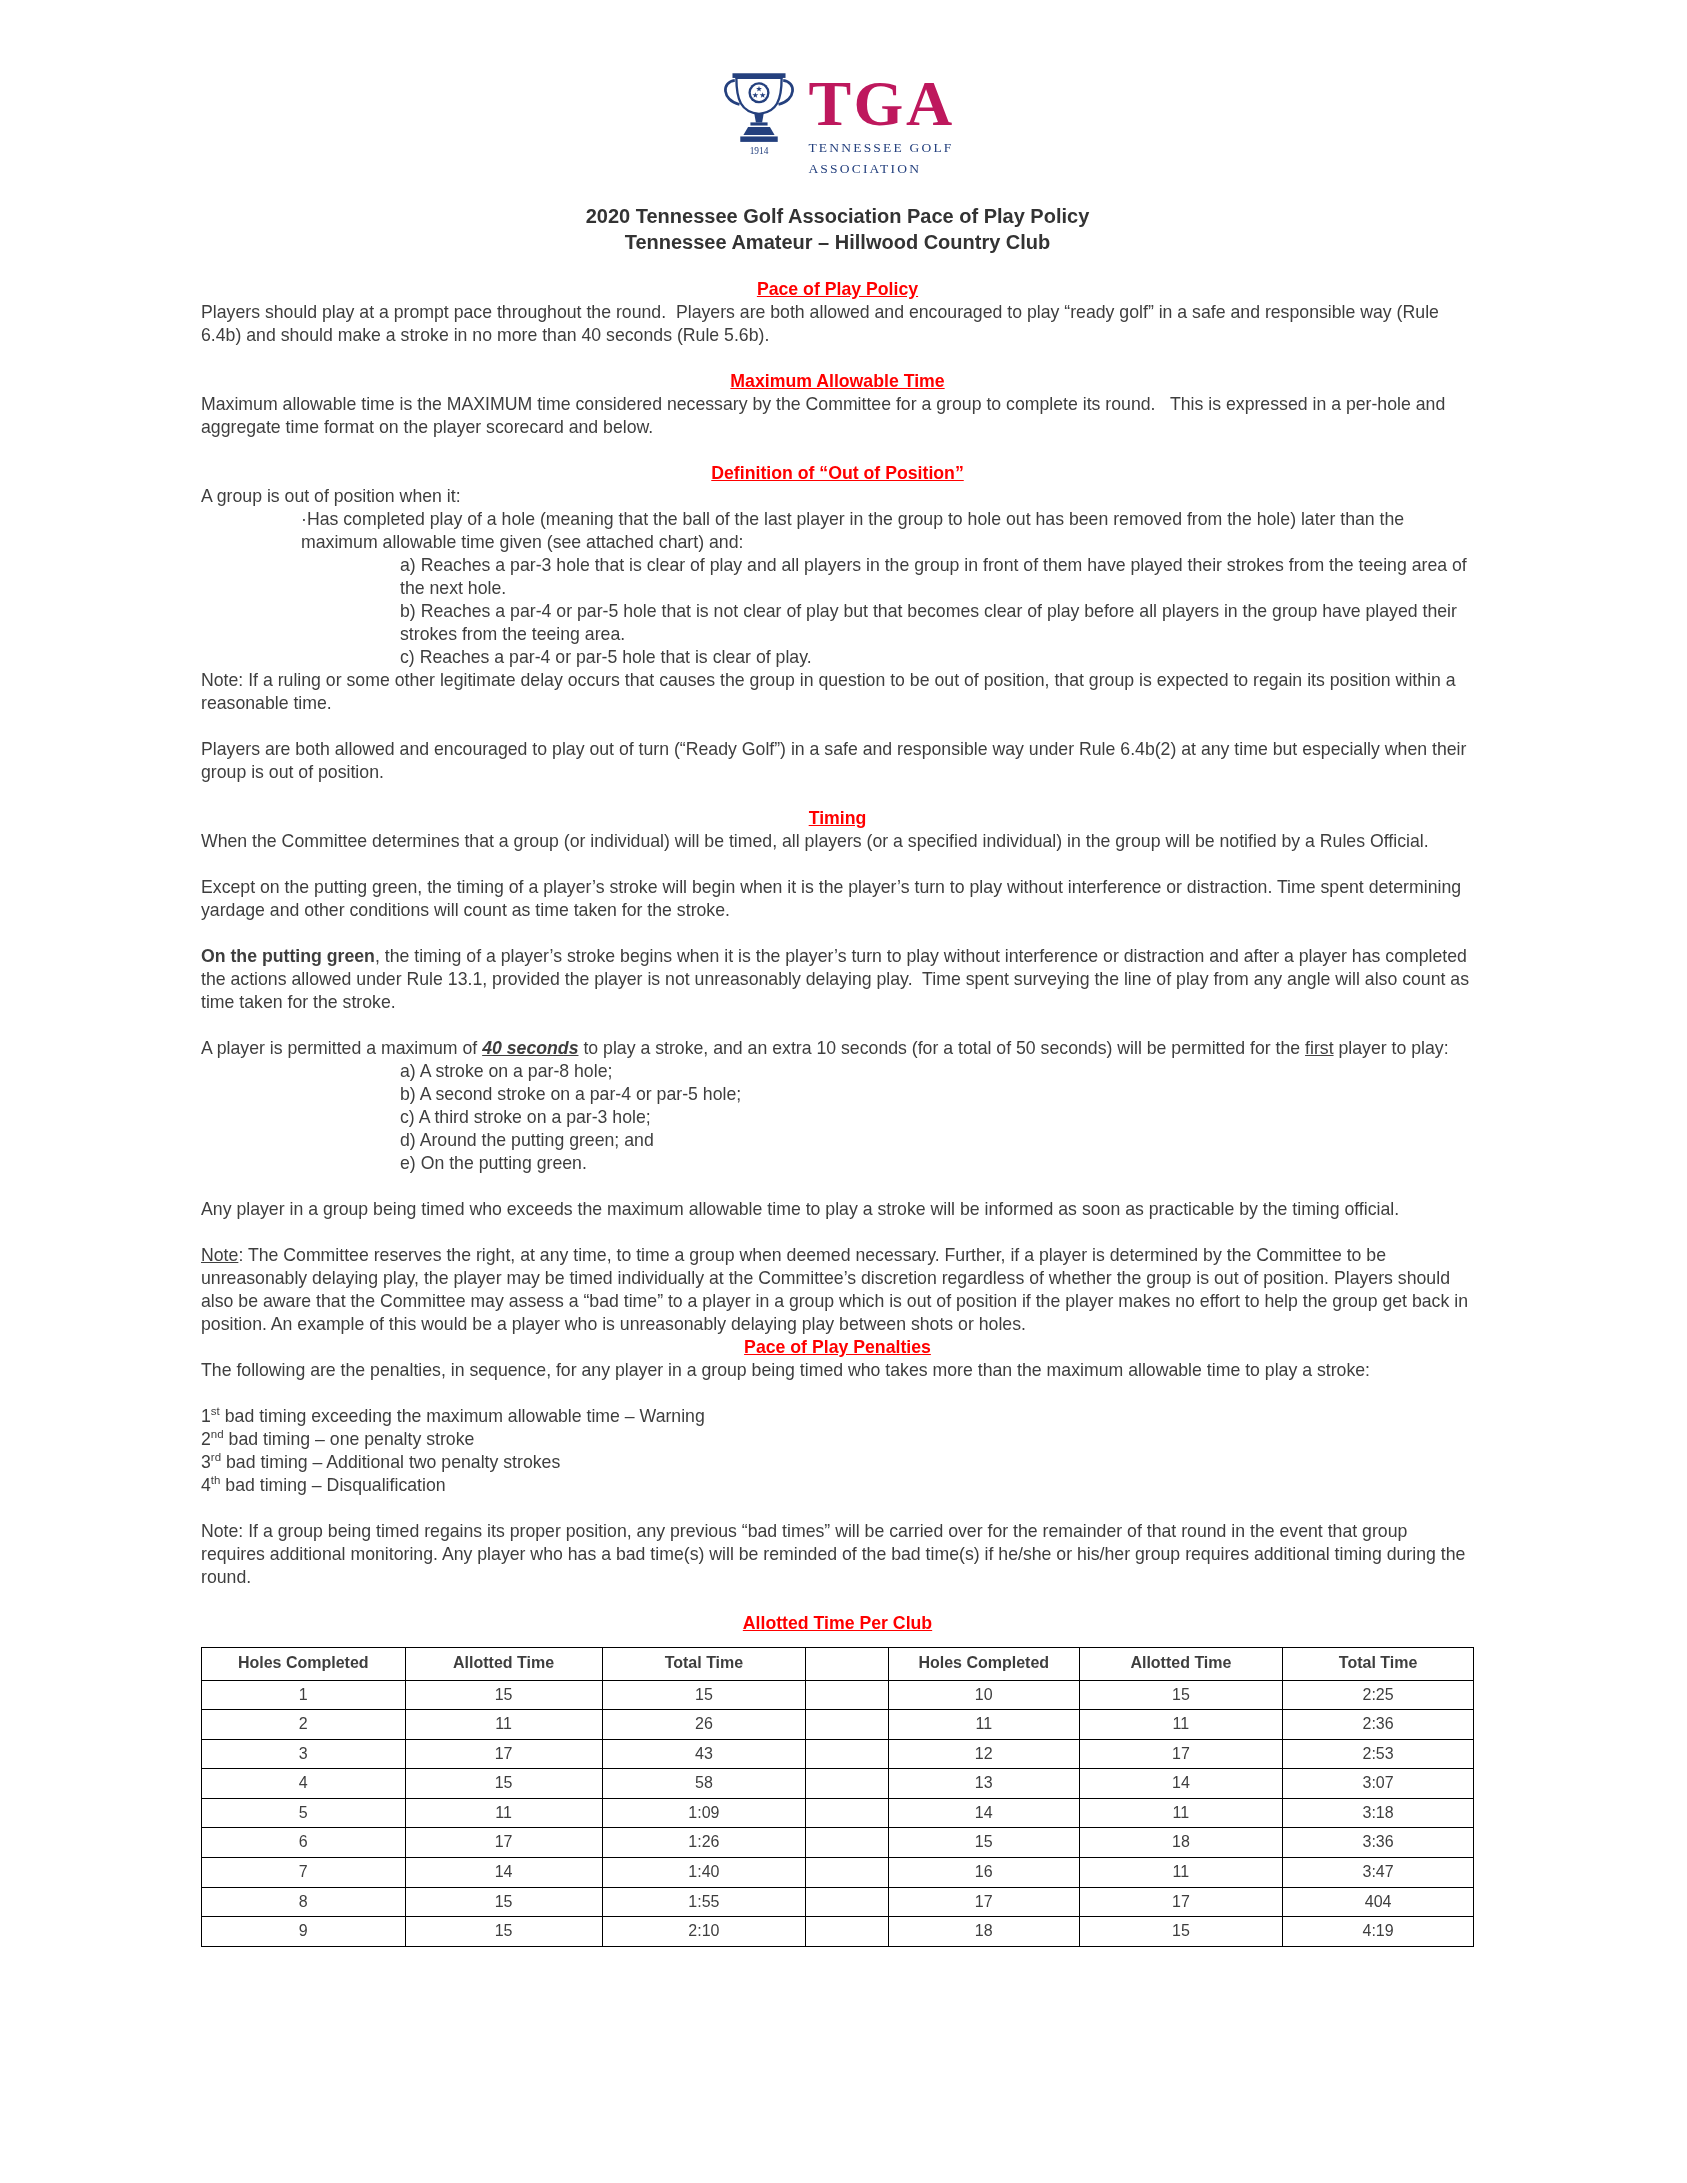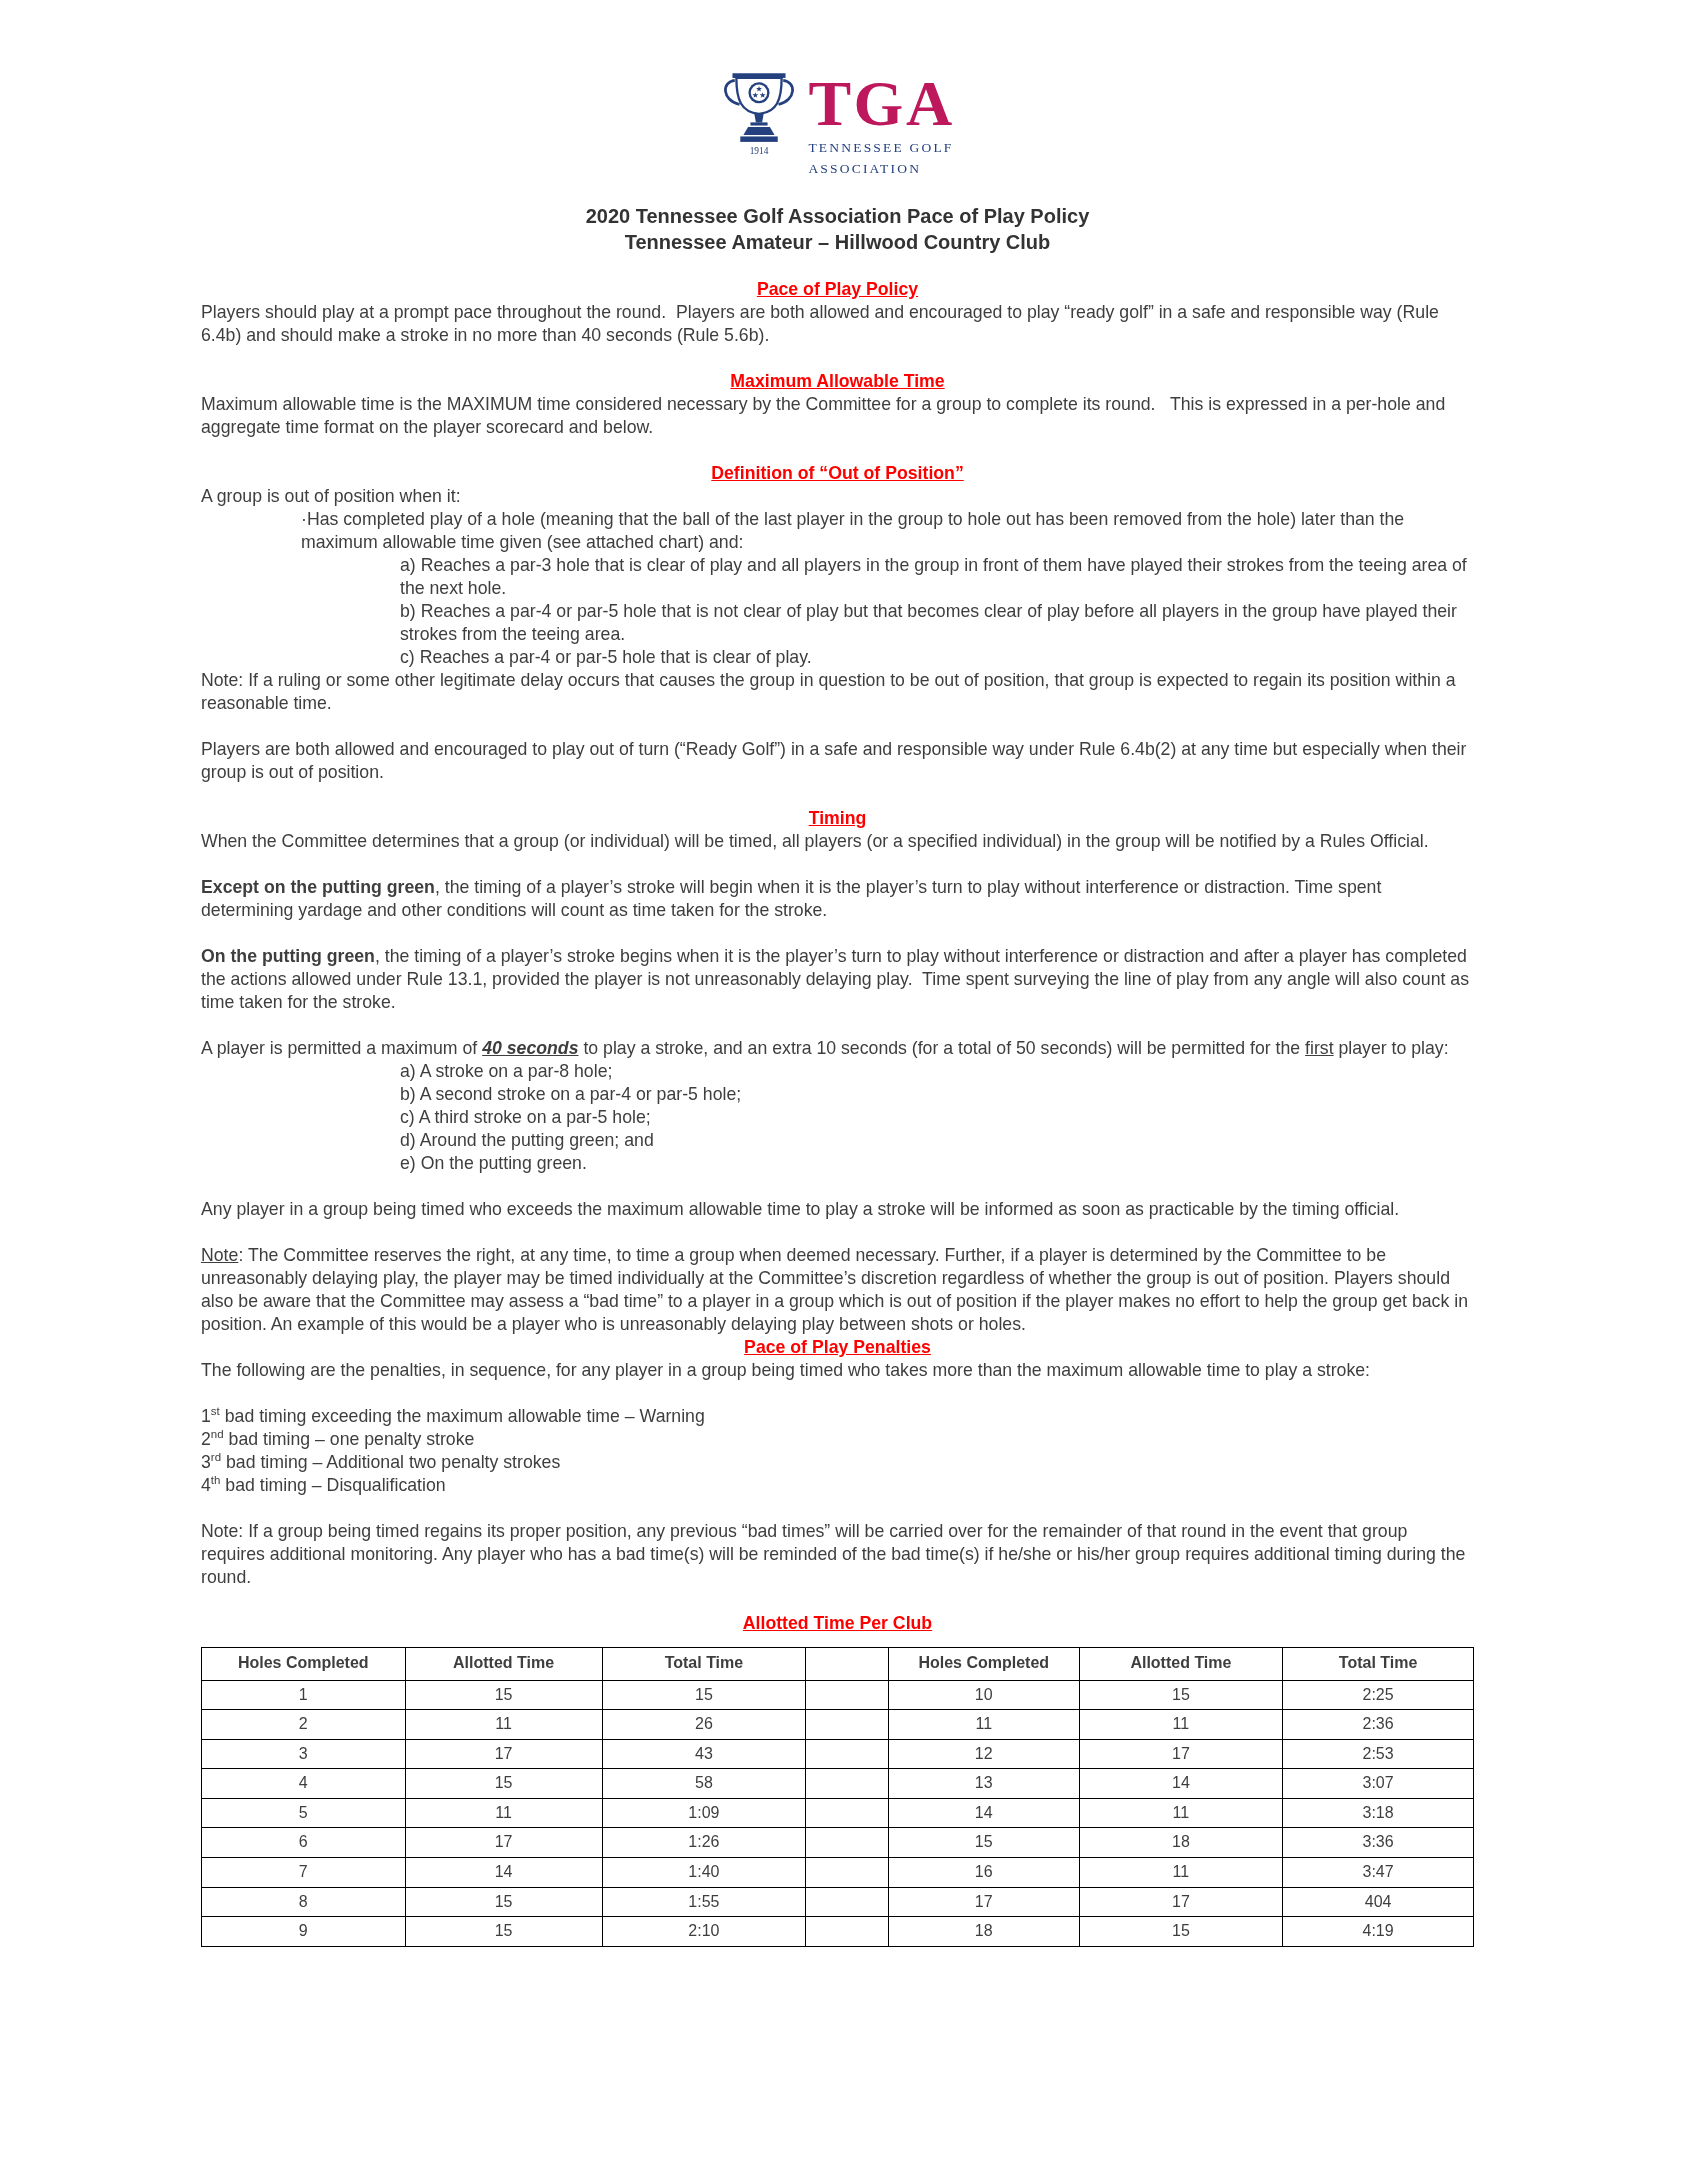--- a/index.html
+++ b/index.html
@@ -112,7 +112,7 @@
 
   <h2 class="sec">Timing</h2>
   <div class="para"><span>When the Committee determines that a group (or individual) will be timed, all players (or a specified individual) in the group will be notified by a Rules Official.</span></div>
-  <div class="para mt"><span style="font-weight: bold;">Except on the putting green</span><span>, the timing of a player’s stroke will begin when it is the player’s turn to play without interference or distraction. Time spent determining yardage and other conditions will count as time taken for the stroke.</span></div>
+  <div class="para mt"><span style="font-weight: normal;">Except on the putting green</span><span>, the timing of a player’s stroke will begin when it is the player’s turn to play without interference or distraction. Time spent determining yardage and other conditions will count as time taken for the stroke.</span></div>
   <div class="para mt"><span style="font-weight: bold;">On the putting green</span><span>, the timing of a player’s stroke begins when it is the player’s turn to play without interference or distraction and after a player has completed the actions allowed under Rule 13.1, provided the player is not unreasonably delaying play.  Time spent surveying the line of play from any angle will also count as time taken for the stroke.</span></div>
   <div class="para mt"><span>A player is permitted a maximum of </span><span style="font-weight: bold; text-decoration: underline; font-style: italic;">40 seconds</span><span> to play a stroke, and an extra 10 seconds (for a total of 50 seconds) will be permitted for the </span><span style="text-decoration: underline;">first</span><span> player to play:</span></div>
   <div class="para ind2"><span>a) A stroke on a par-8 hole;</span></div>

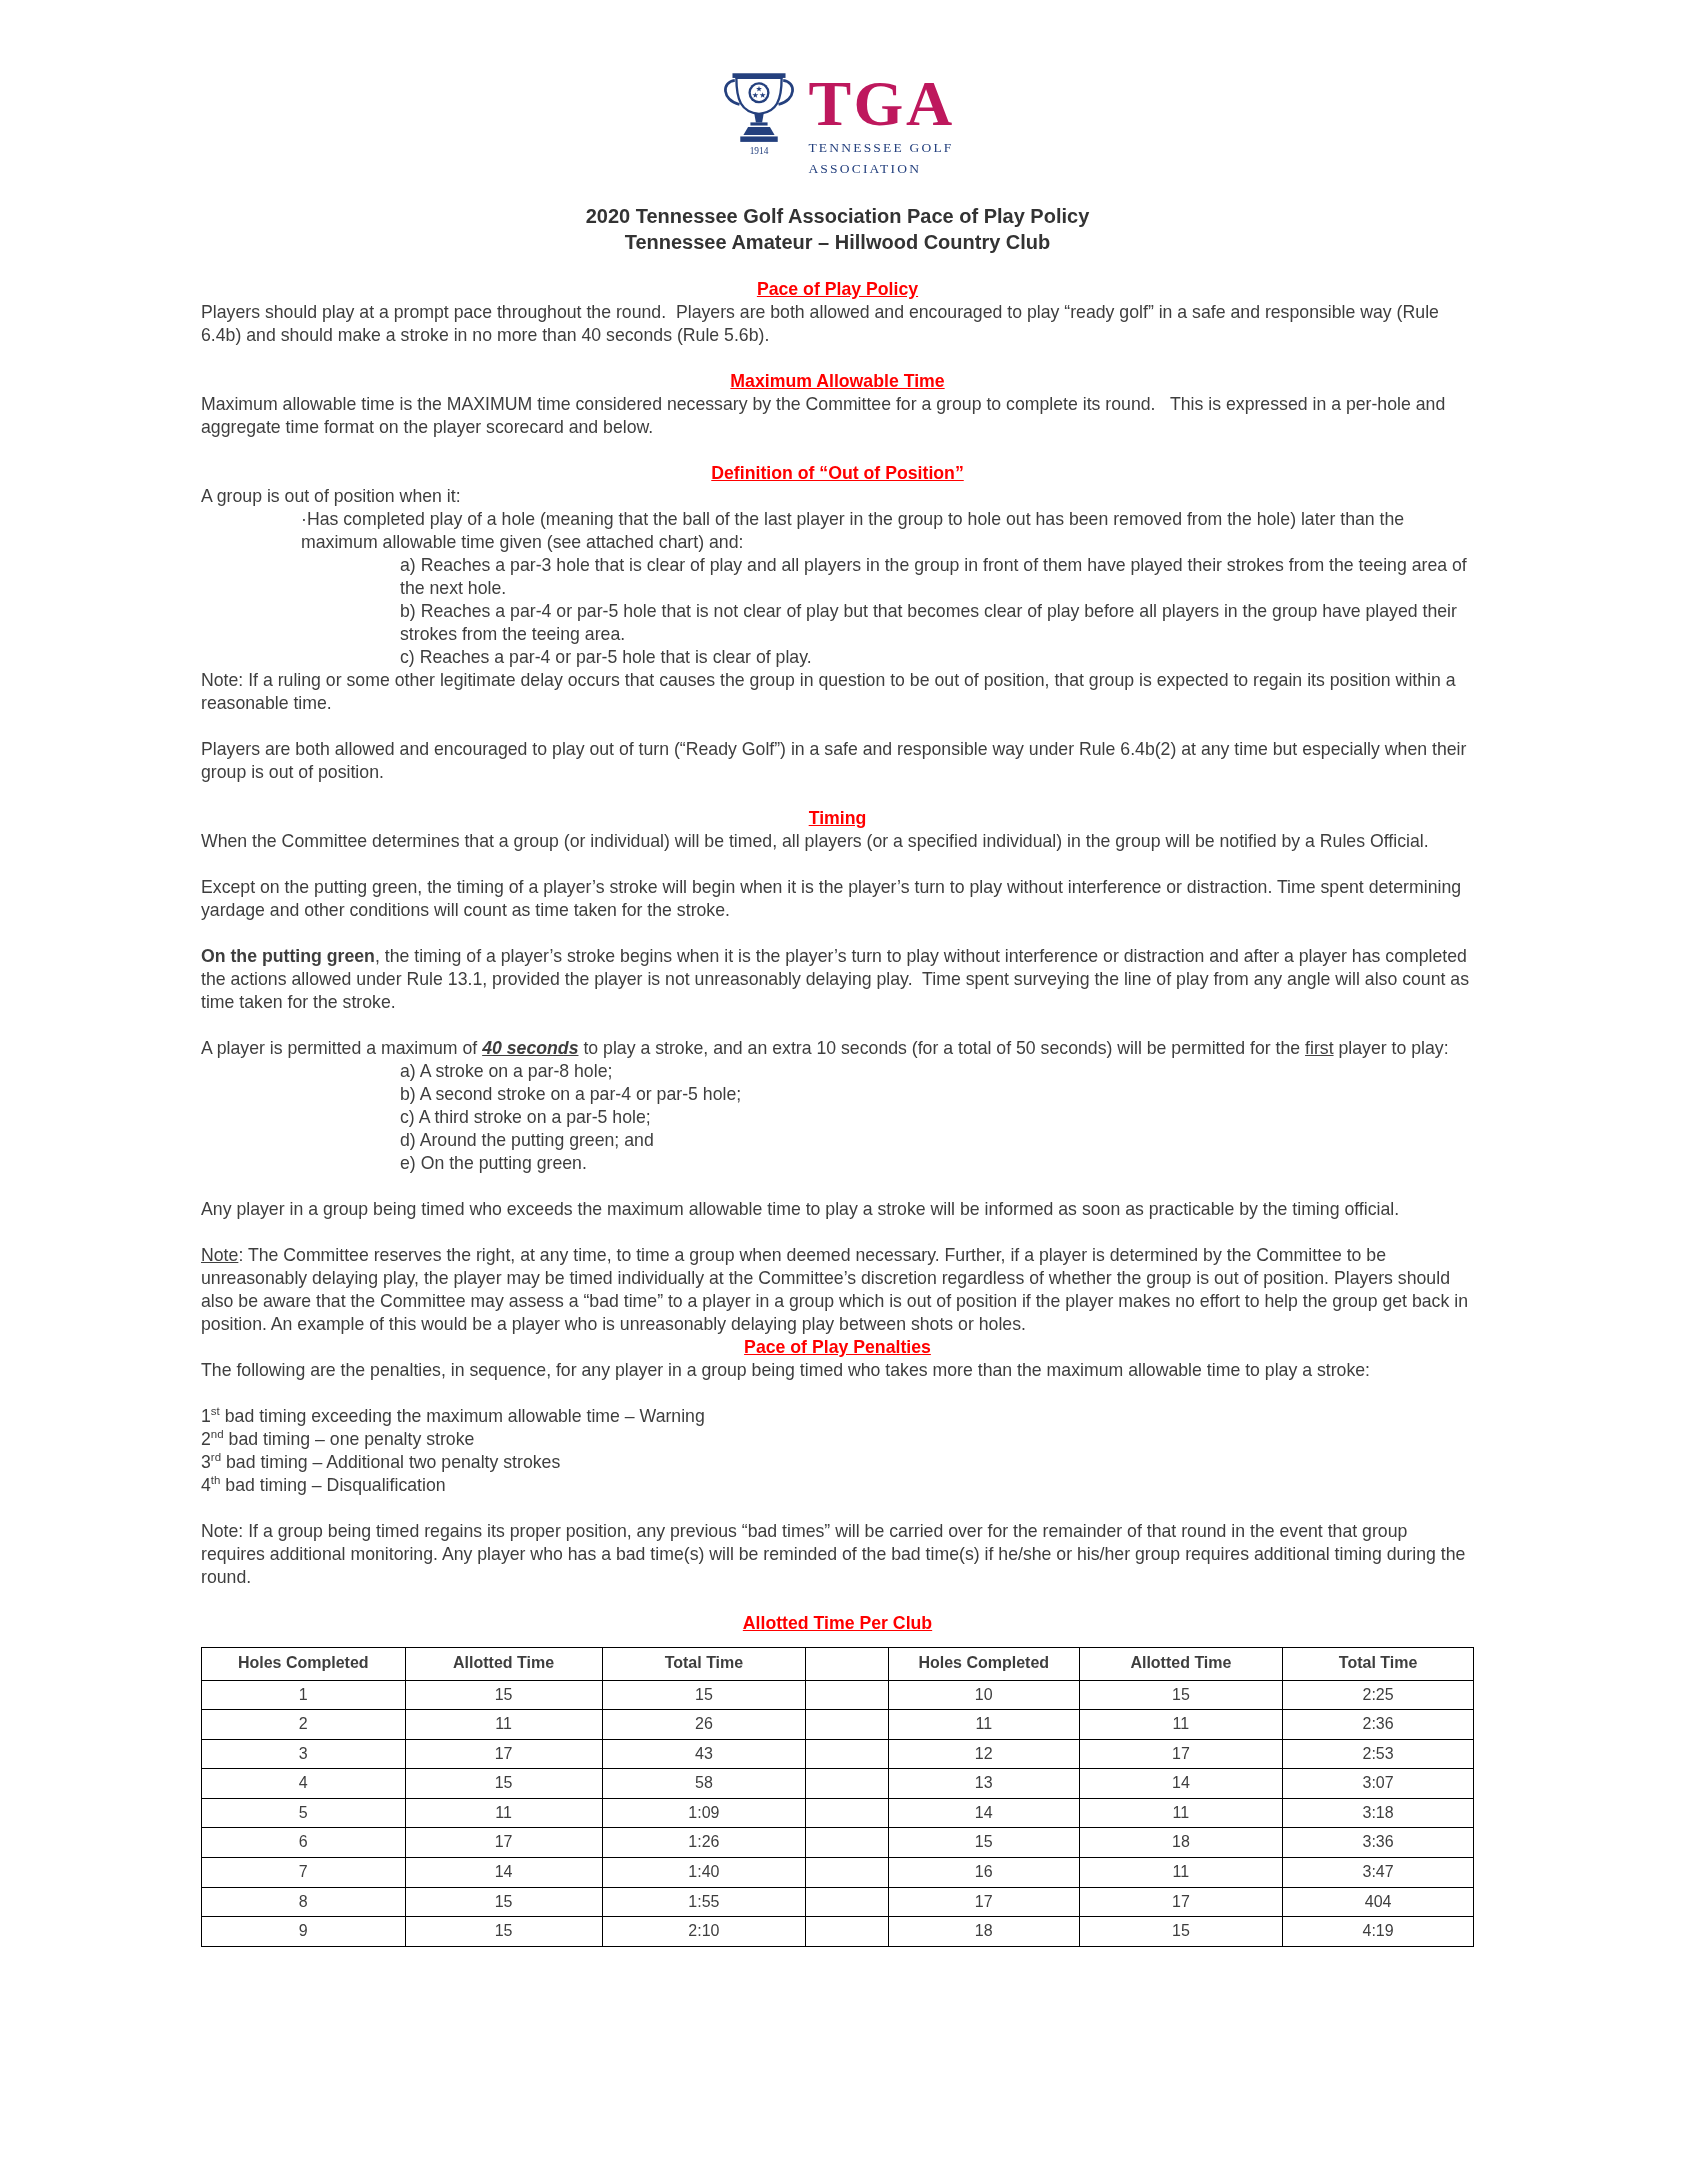--- a/index.html
+++ b/index.html
@@ -117,7 +117,7 @@
   <div class="para mt"><span>A player is permitted a maximum of </span><span style="font-weight: bold; text-decoration: underline; font-style: italic;">40 seconds</span><span> to play a stroke, and an extra 10 seconds (for a total of 50 seconds) will be permitted for the </span><span style="text-decoration: underline;">first</span><span> player to play:</span></div>
   <div class="para ind2"><span>a) A stroke on a par-8 hole;</span></div>
   <div class="para ind2"><span>b) A second stroke on a par-4 or par-5 hole;</span></div>
-  <div class="para ind2"><span>c) A third stroke on a par-5 hole;</span></div>
+  <div class="para ind2"><span>c) A third stroke on a par-3 hole;</span></div>
   <div class="para ind2"><span>d) Around the putting green; and</span></div>
   <div class="para ind2"><span>e) On the putting green.</span></div>
   <div class="para mt"><span>Any player in a group being timed who exceeds the maximum allowable time to play a stroke will be informed as soon as practicable by the timing official.</span></div>

